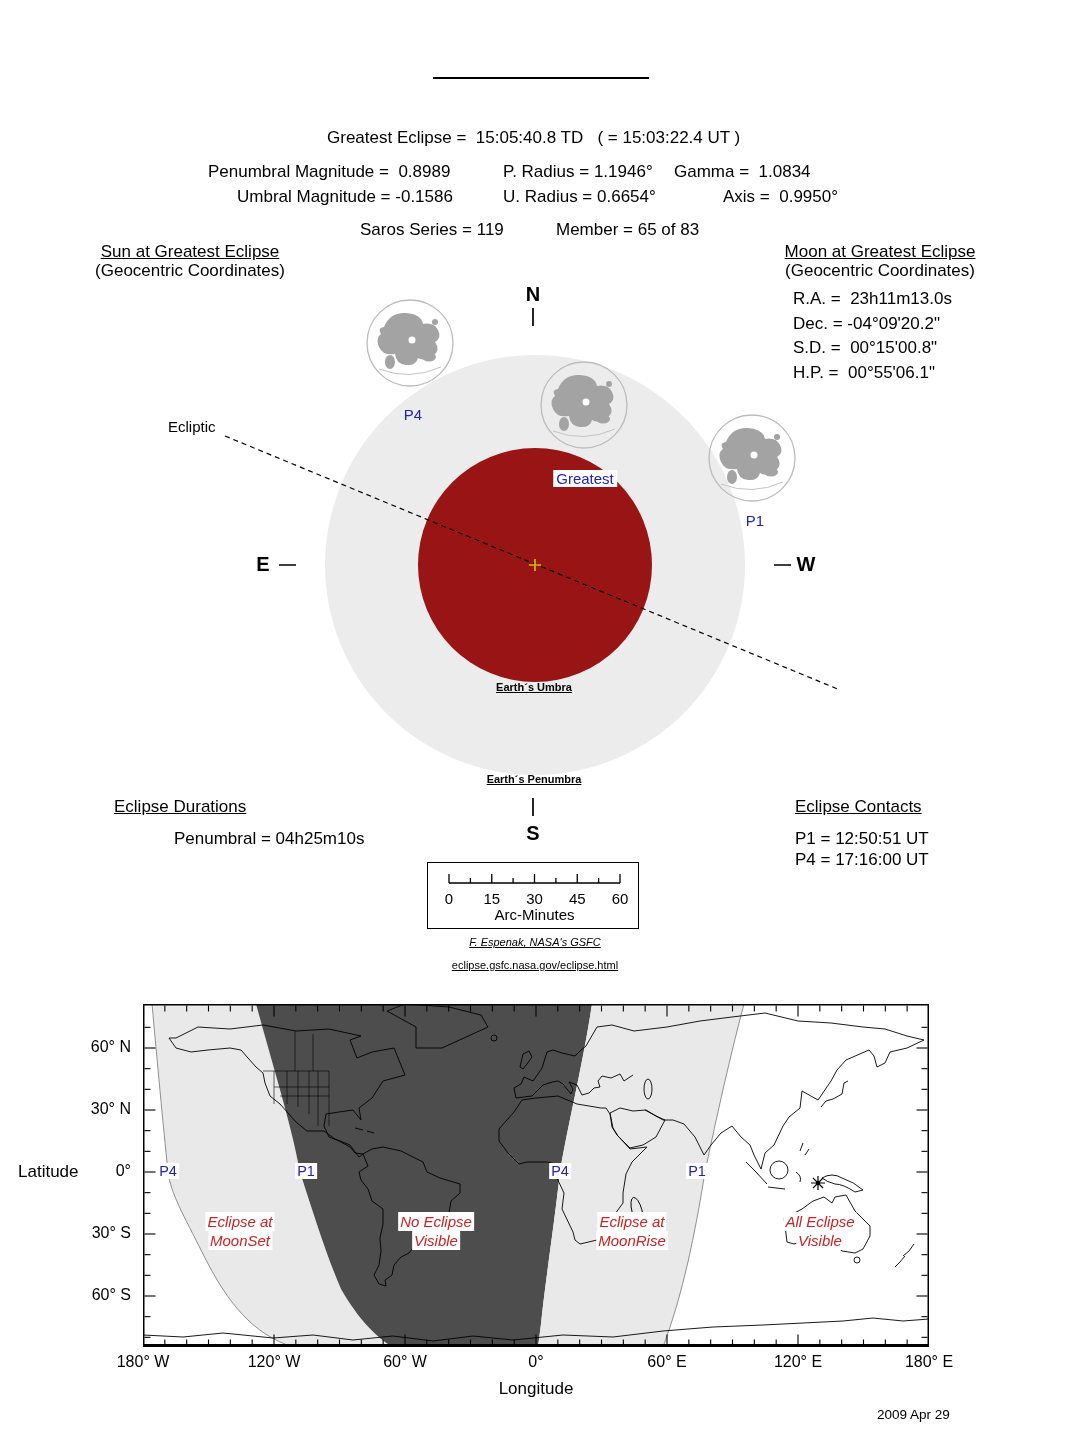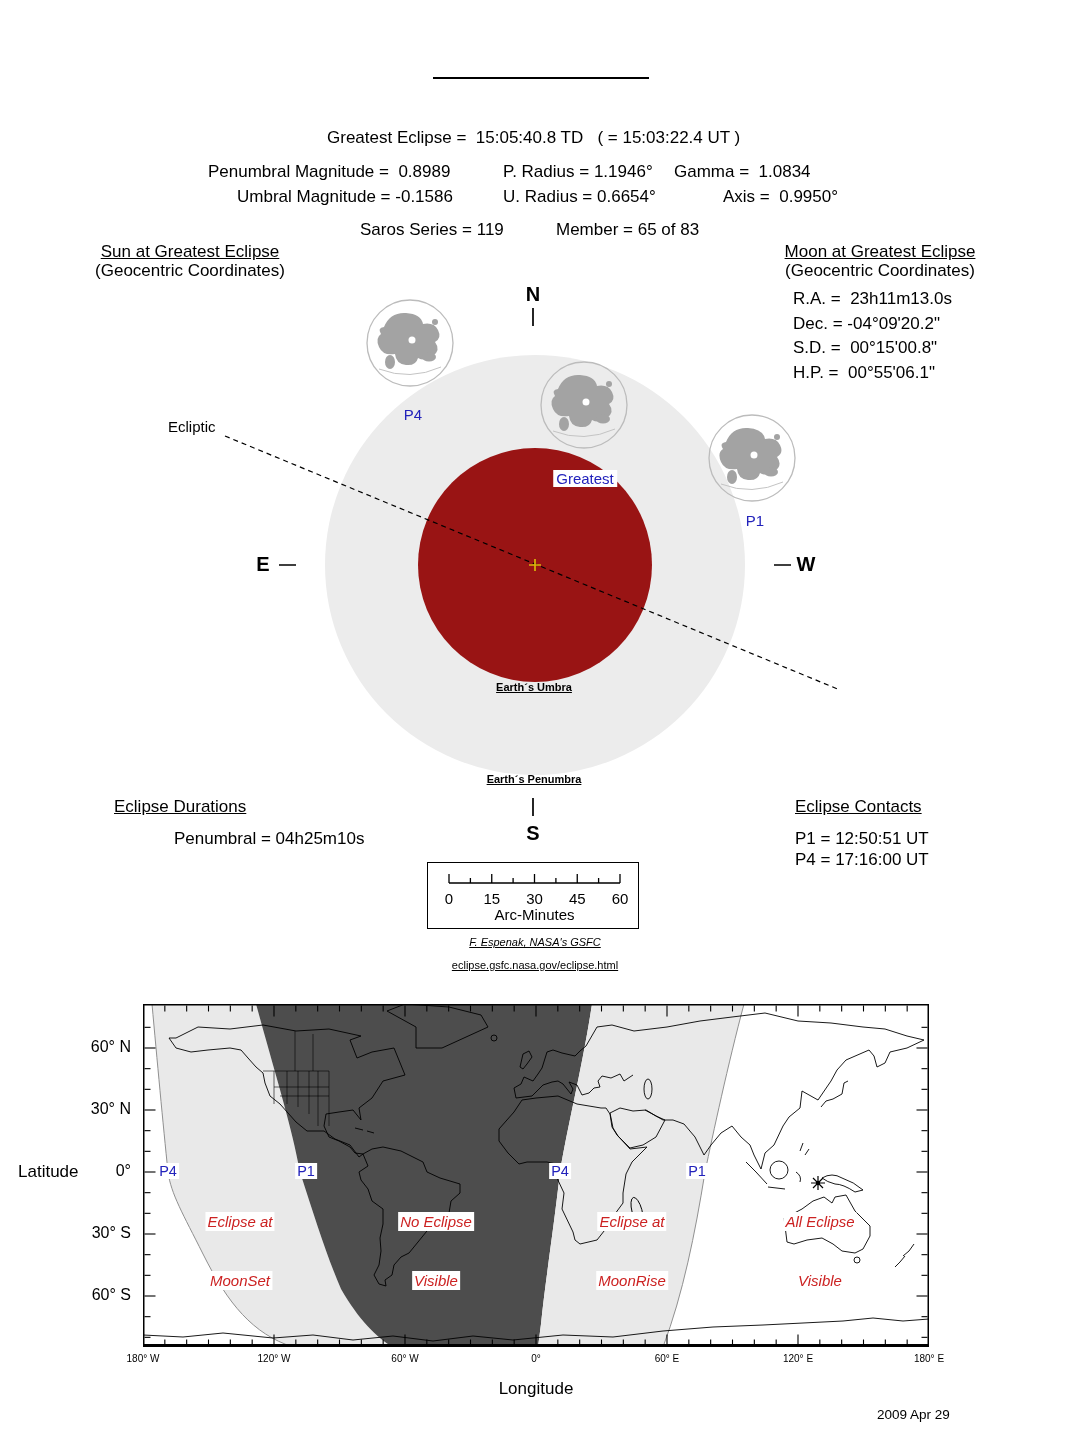--- a/index.html
+++ b/index.html
@@ -24,7 +24,7 @@
   .paramgrid .pv{text-align:left;white-space:pre;padding-left:6px;height:23px;}
   svg{position:absolute;}
   .maplabel2{position:absolute;display:flex;flex-direction:column;align-items:center;
-             transform:translateX(-50%);line-height:19px;font-size:15px;gap:40px;}
+             transform:translateX(-50%);line-height:19px;font-size:15px;}
   .maplabel2 span{background:#fff;padding:0 2px;}
   .ptag{position:absolute;transform:translateX(-50%);font-size:14.5px;background:#fff;
         padding:0 2px;color:var(--annotation_blue);}

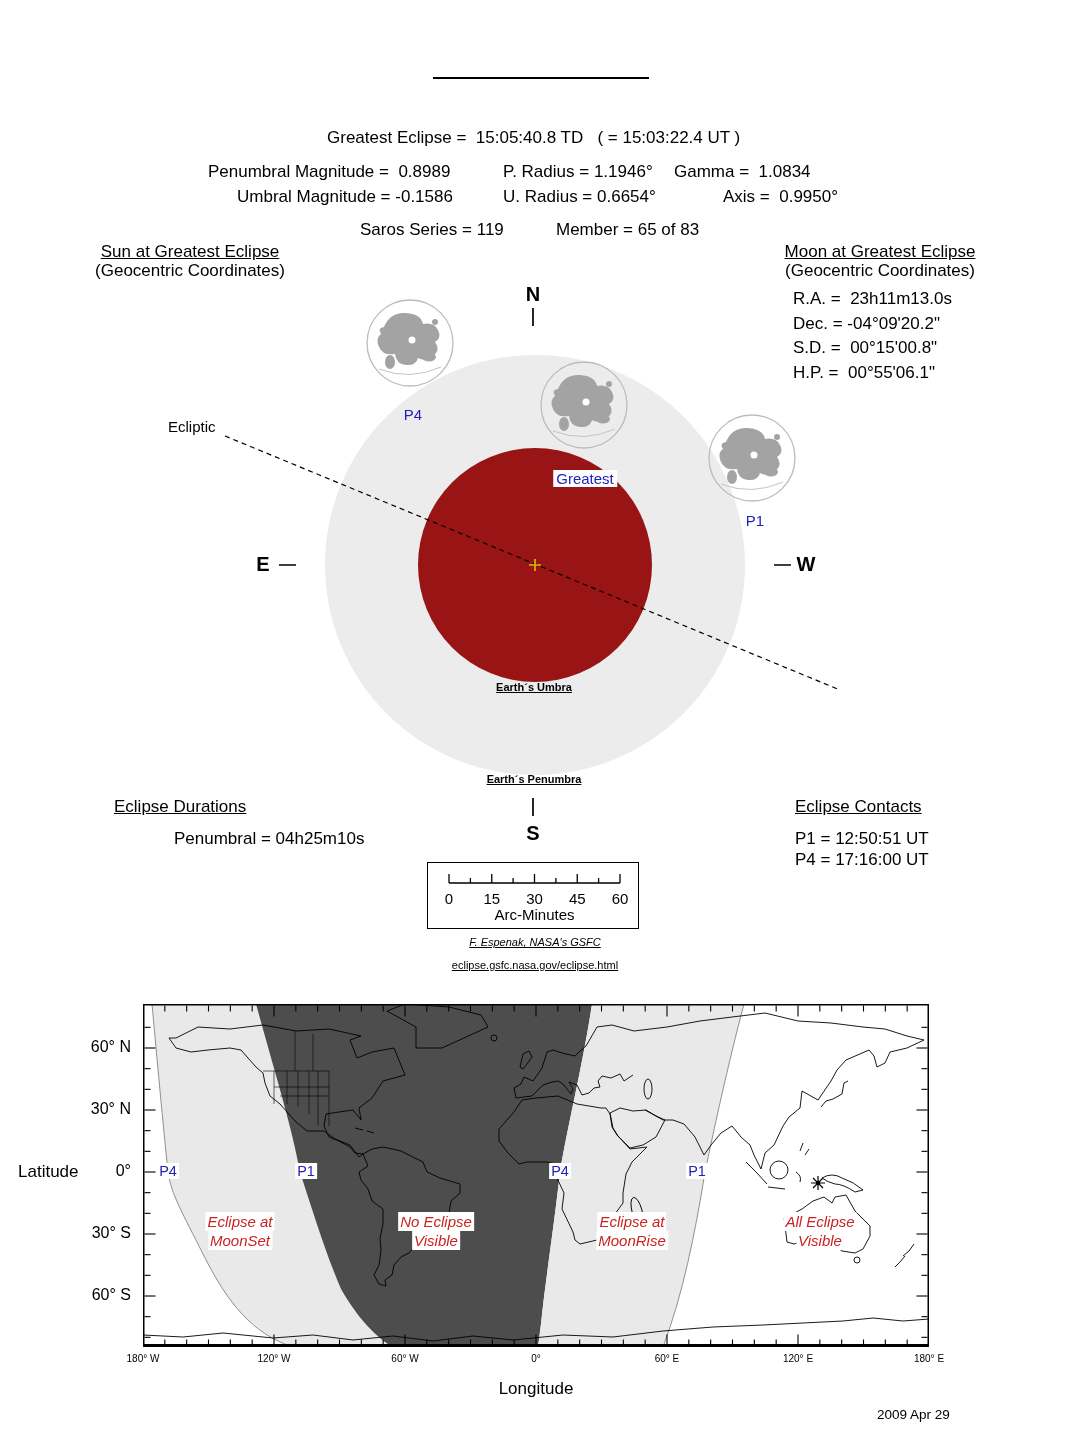--- a/index.html
+++ b/index.html
@@ -29,7 +29,7 @@
   .ptag{position:absolute;transform:translateX(-50%);font-size:14.5px;background:#fff;
         padding:0 2px;color:var(--annotation_blue);}
   .latlab{position:absolute;font-size:16px;text-align:right;width:70px;}
-  .lonlab{position:absolute;font-size:10px;transform:translateX(-50%);}
+  .lonlab{position:absolute;font-size:16px;transform:translateX(-50%);}
 </style>
 </head>
 <body>

